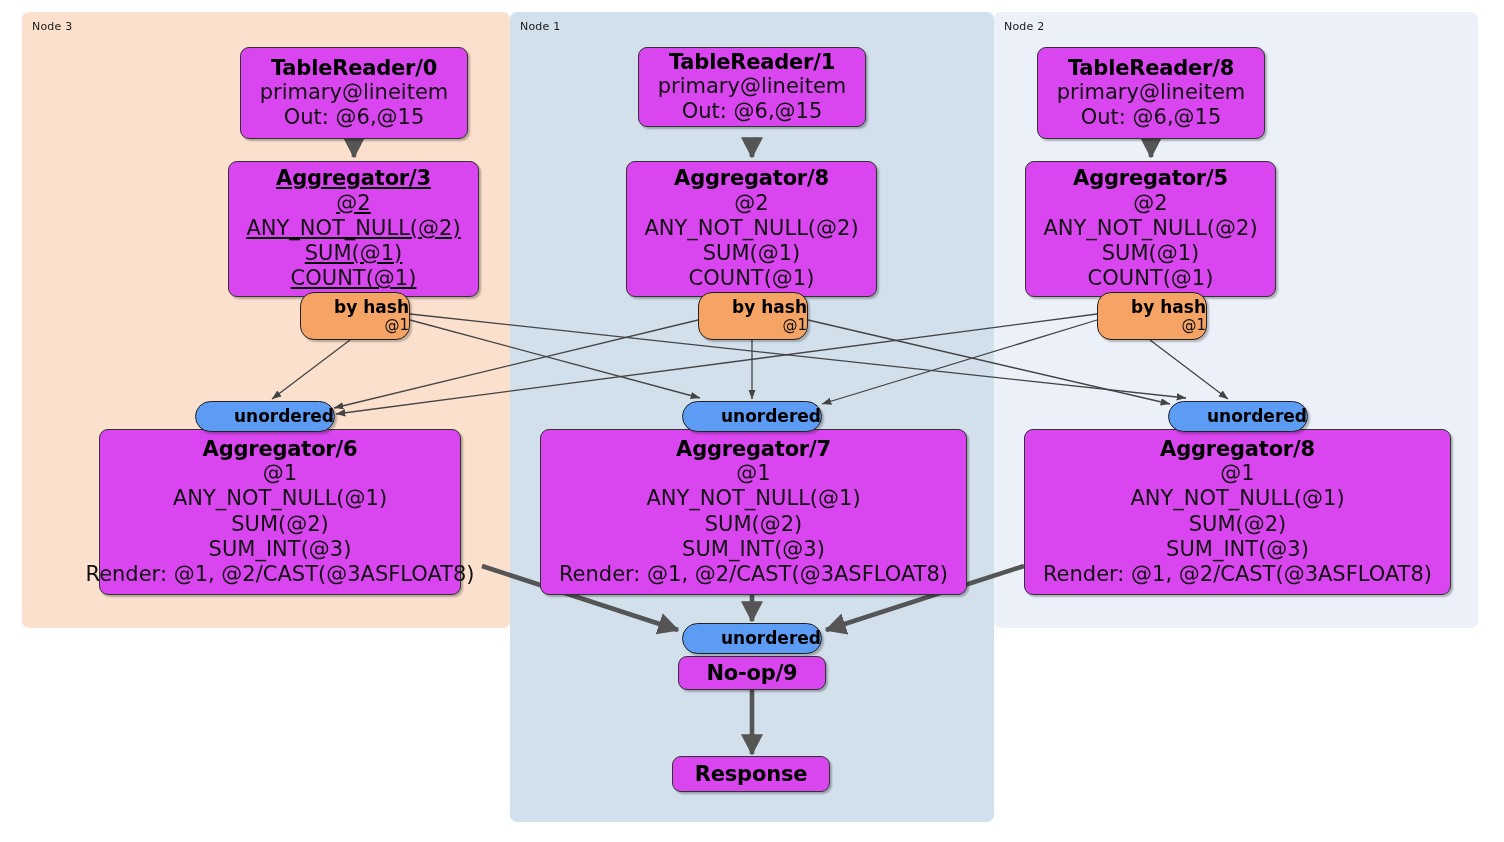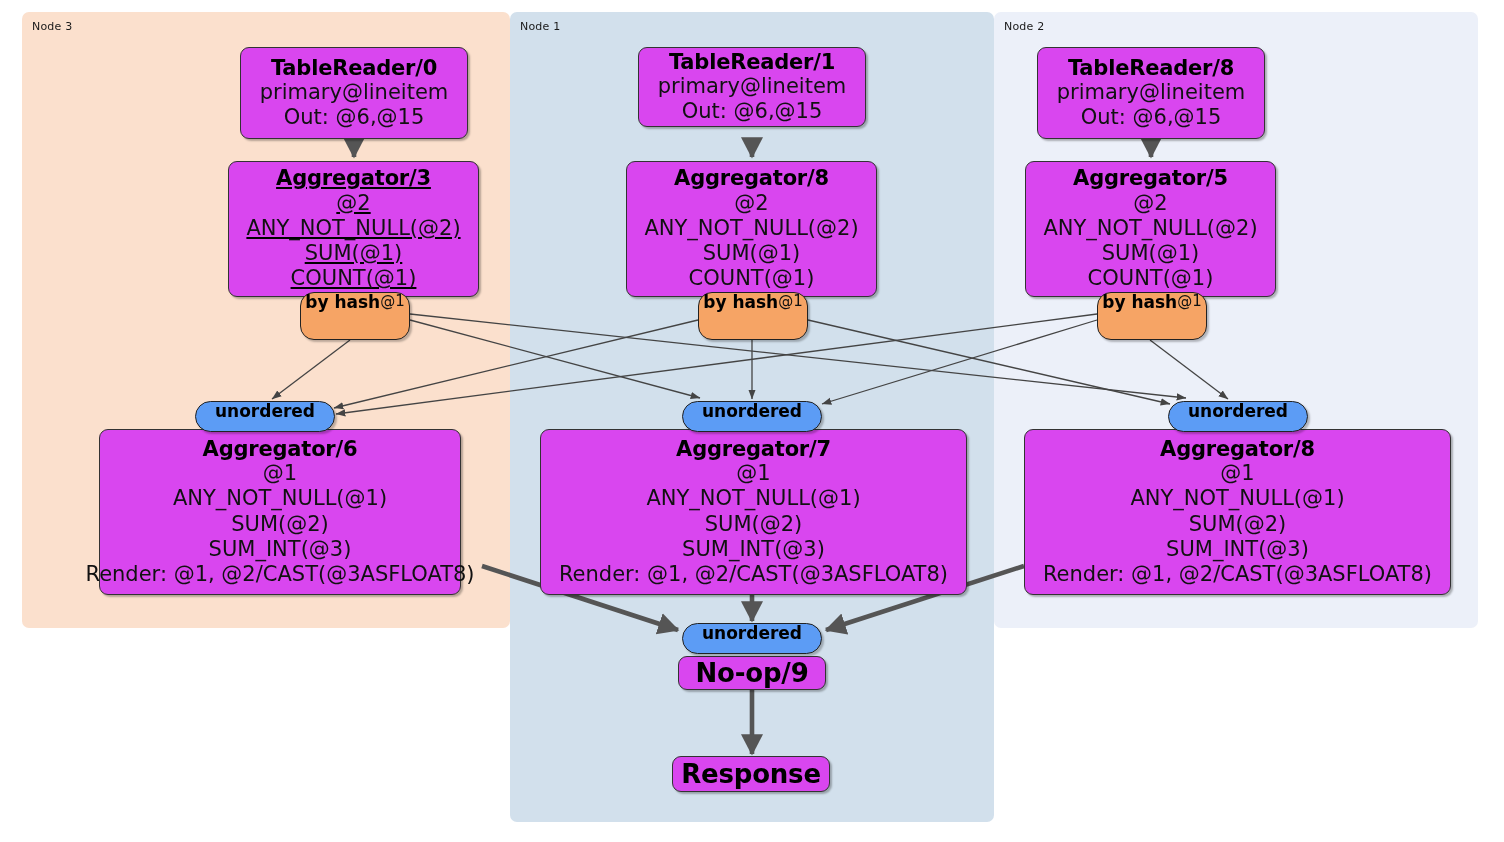--- a/index.html
+++ b/index.html
@@ -29,8 +29,8 @@
 
   
   .pill{position:absolute;box-sizing:border-box;border:1.6px solid #222;
-        display:flex;flex-direction:row;justify-content:center;
-        align-items:flex-start;text-align:center;
+        display:flex;flex-direction:column;justify-content:center;
+        align-items:flex-end;text-align:center;
         box-shadow:2px 2px 2px rgba(0,0,0,.25);}
   .pill .pl{font-weight:bold;font-size:17px;color:#000;line-height:1.1;
             white-space:nowrap;}

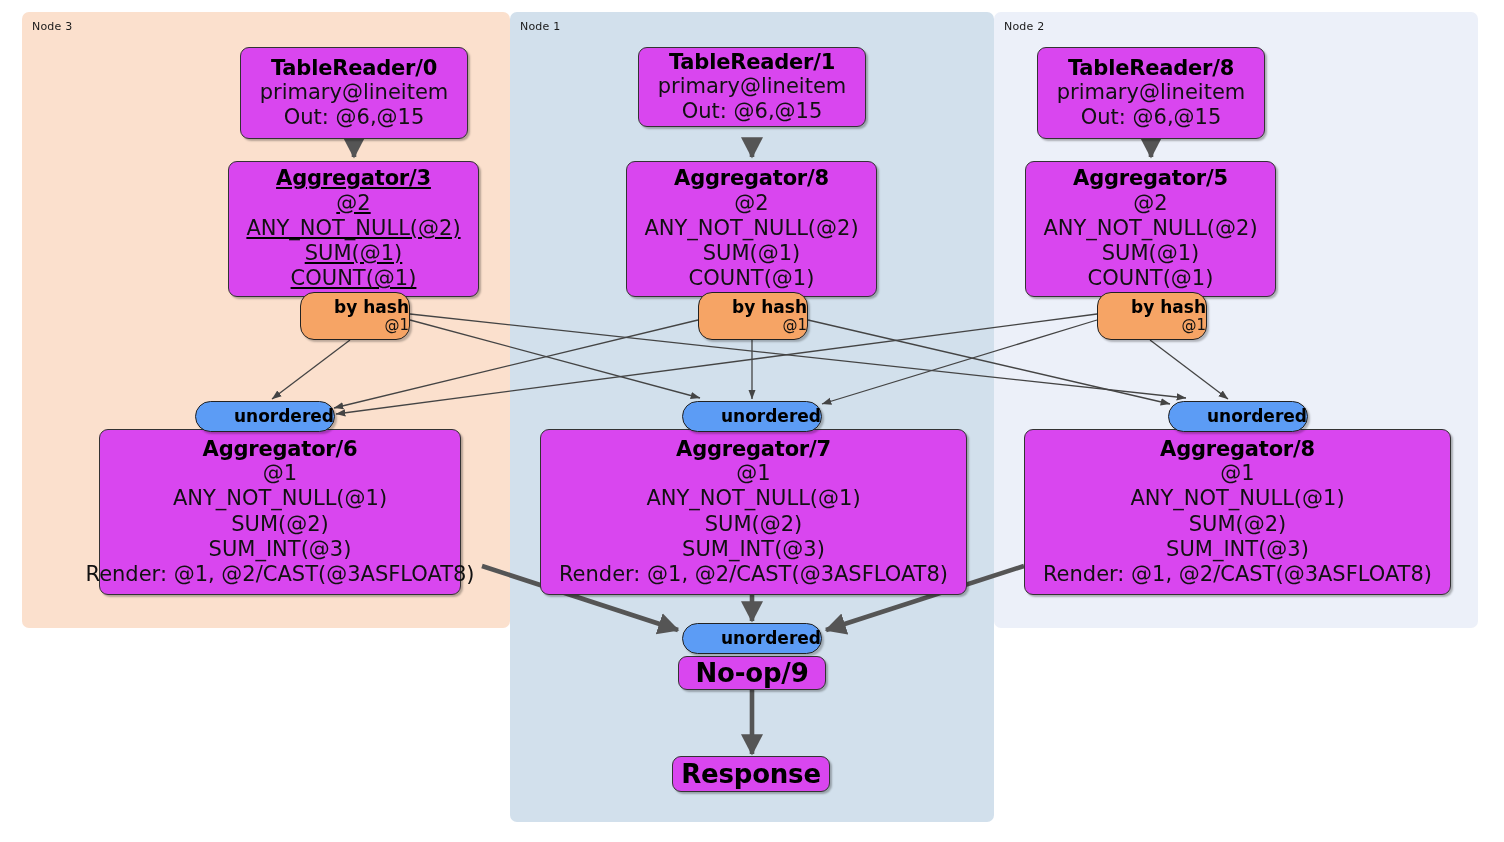--- a/index.html
+++ b/index.html
@@ -25,7 +25,7 @@
   .box .ttl{font-weight:bold;font-size:21px;color:#000;line-height:1.16;
             letter-spacing:-.2px;white-space:nowrap;}
   .box .ln{font-size:21px;color:#111;line-height:1.2;white-space:nowrap;}
-  .box.small .ttl{font-size:26px;}
+  .box.small .ttl{font-size:21px;}
 
   
   .pill{position:absolute;box-sizing:border-box;border:1.6px solid #222;

